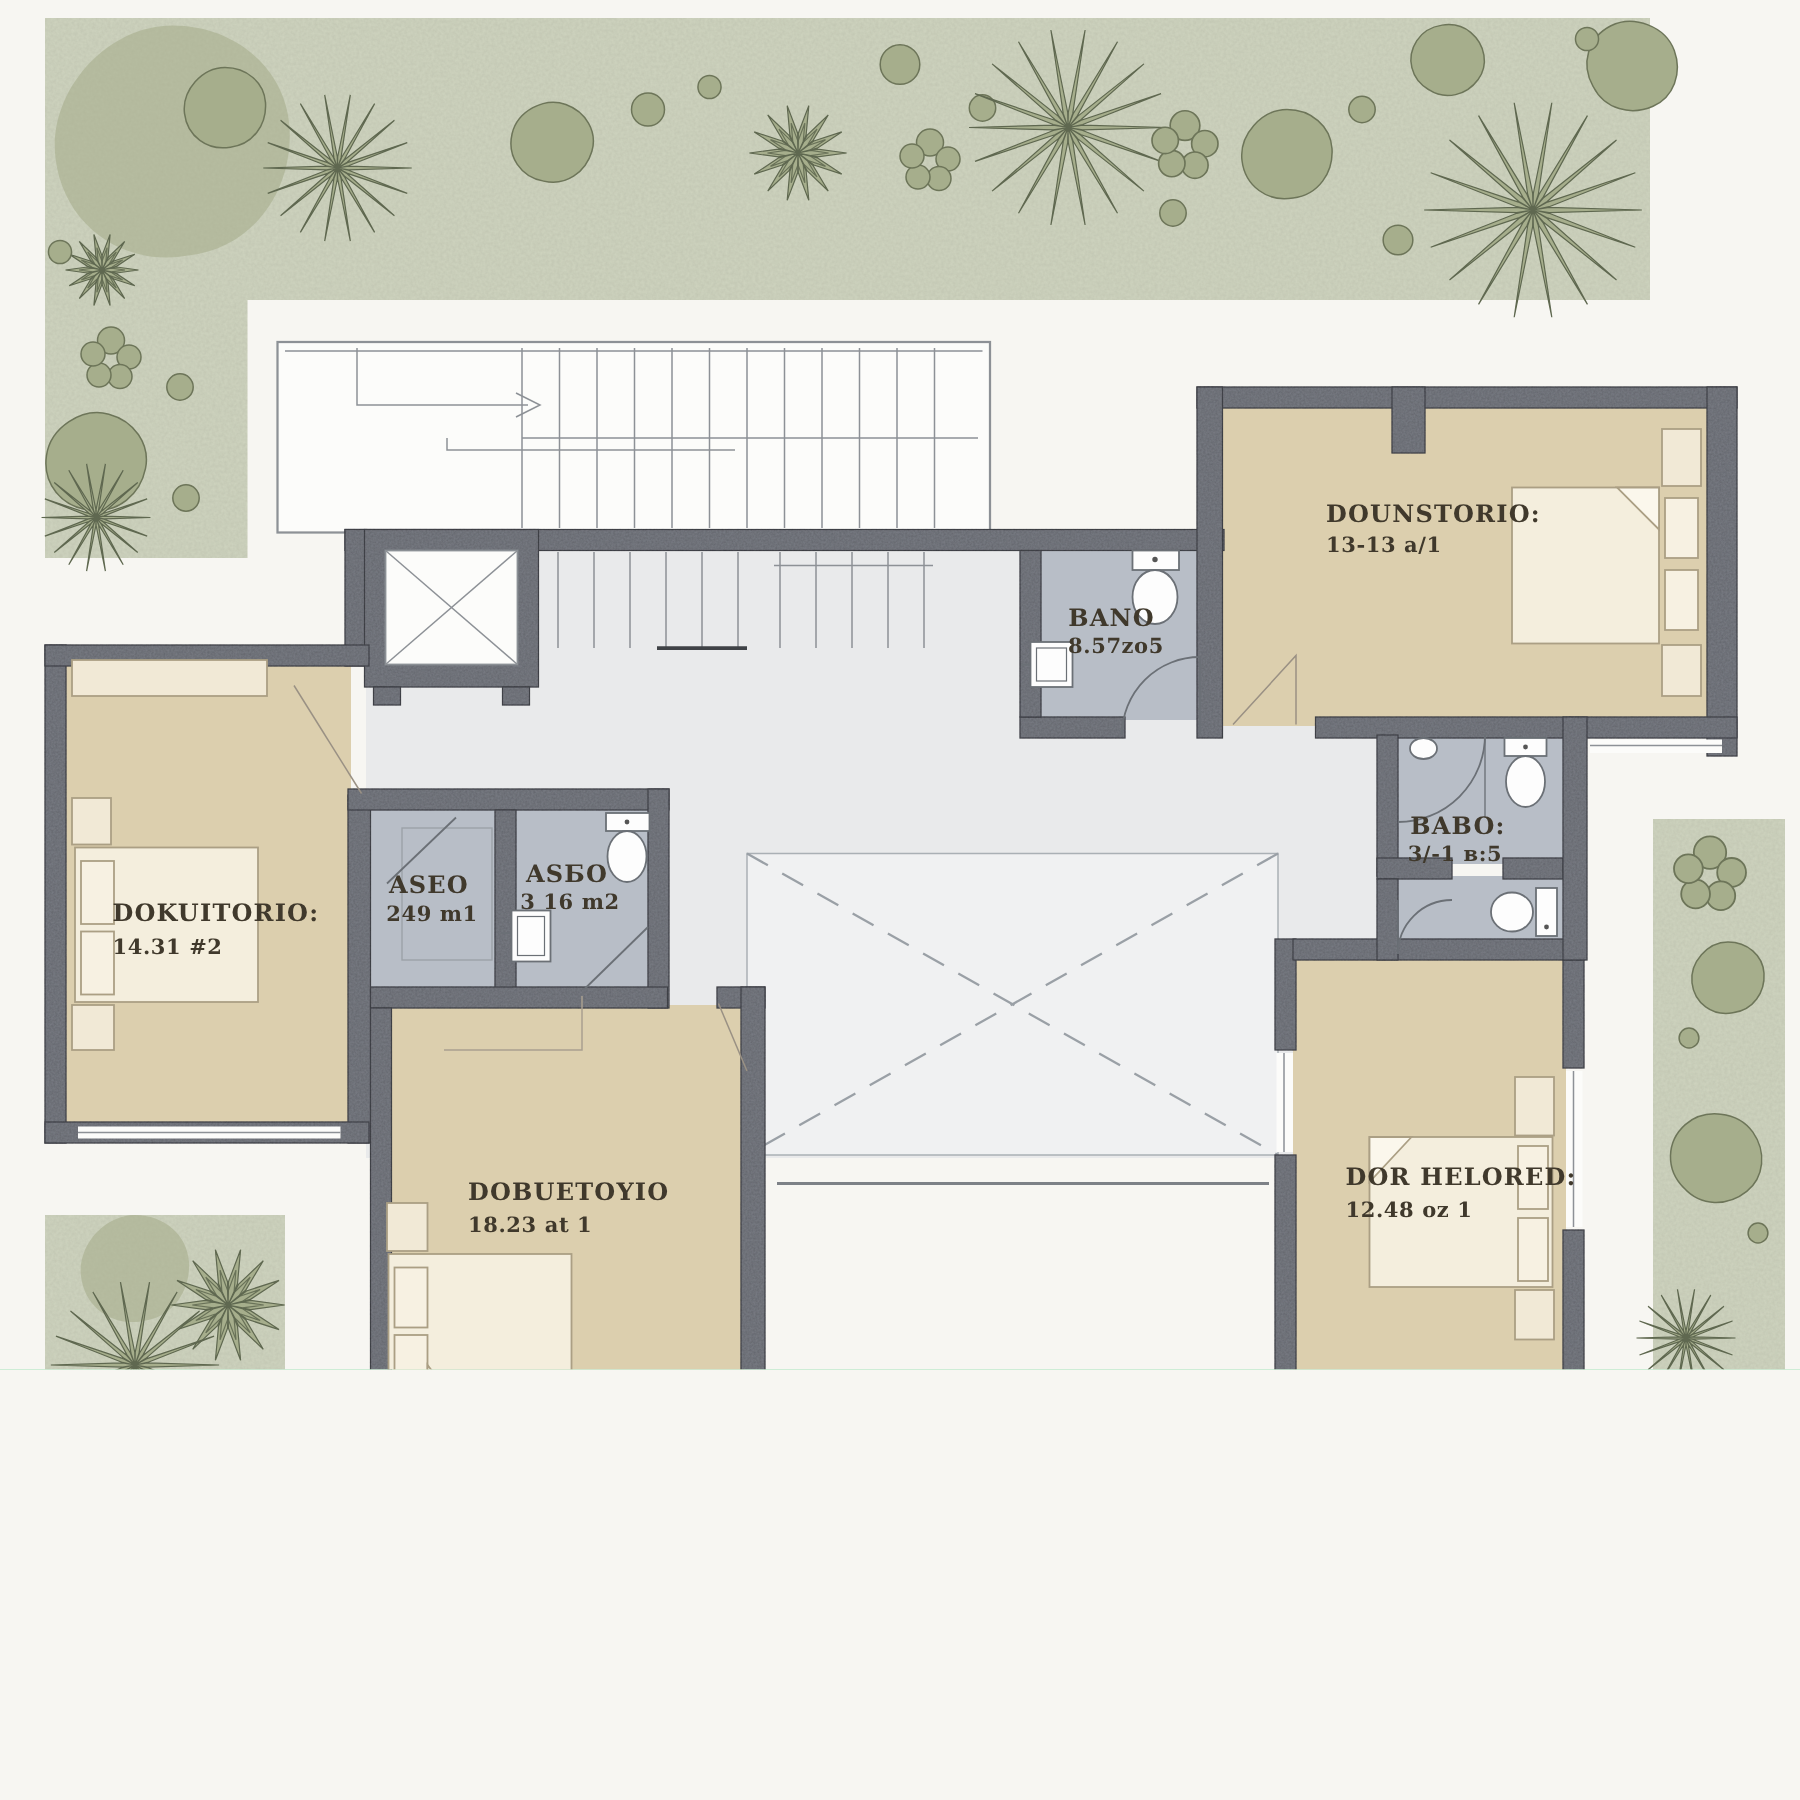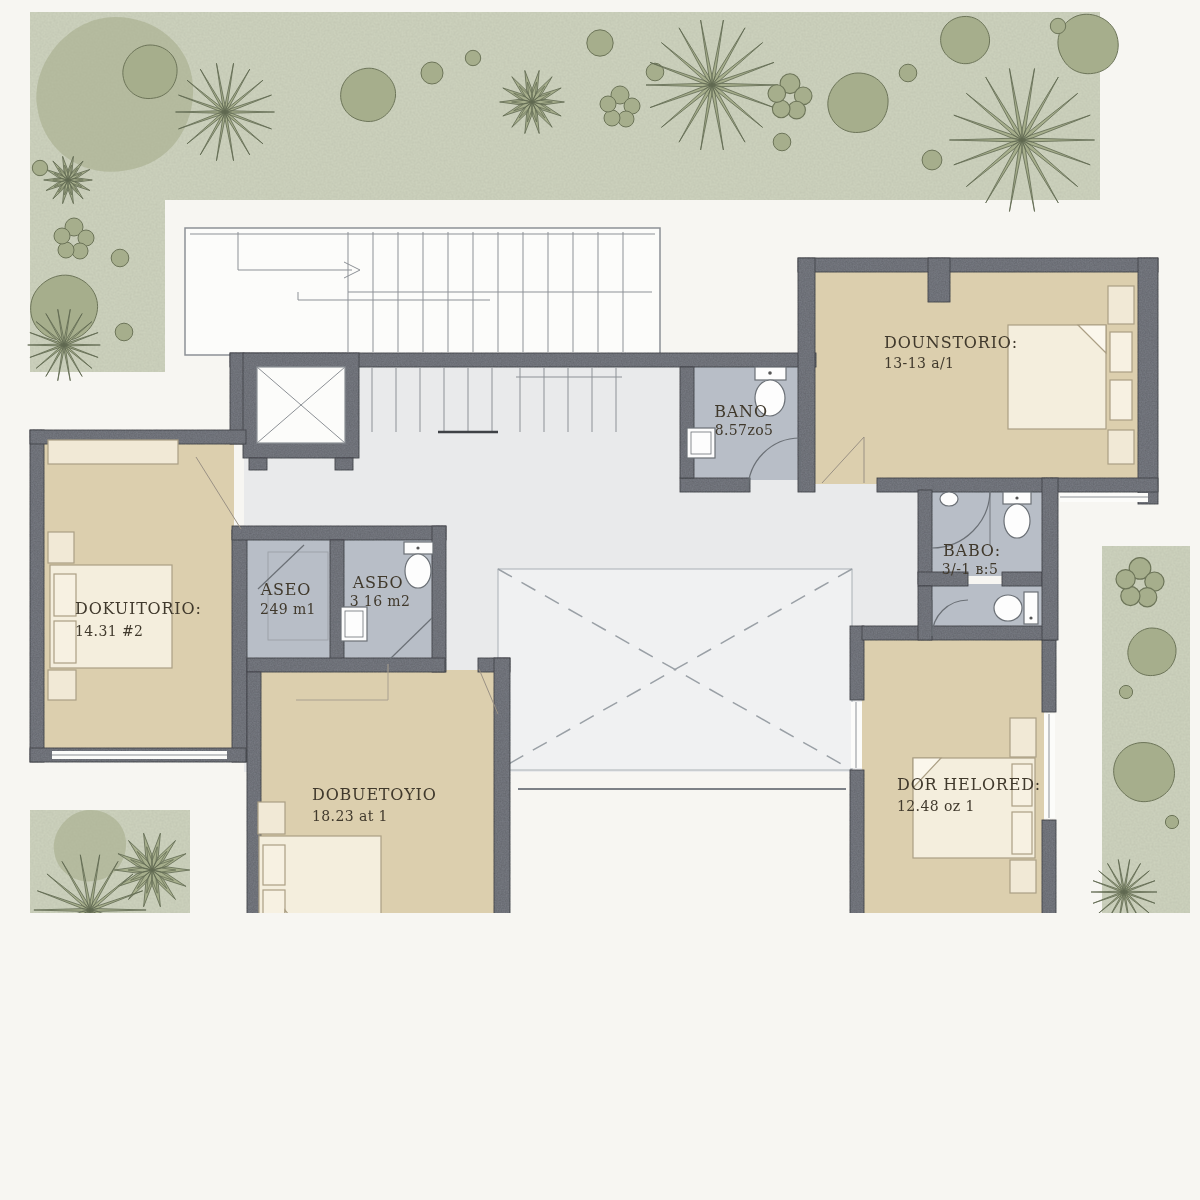--- a/index.html
+++ b/index.html
@@ -3,7 +3,7 @@
 <meta charset="utf-8">
 <style>
   html,body{margin:0;padding:0;background:#f7f6f2;}
-  .stage{position:relative;width:1200px;height:913px;overflow:hidden;background:#22c55e;}
+  .stage{position:relative;width:1200px;height:913px;overflow:hidden;background:#22c55e;font-weight:bold;}
   svg{display:block;}
   .room-name{font-family:"DejaVu Serif",serif;font-size:16px;letter-spacing:.8px;}
   .room-area{font-family:"DejaVu Serif",serif;font-size:14px;letter-spacing:.4px;}

